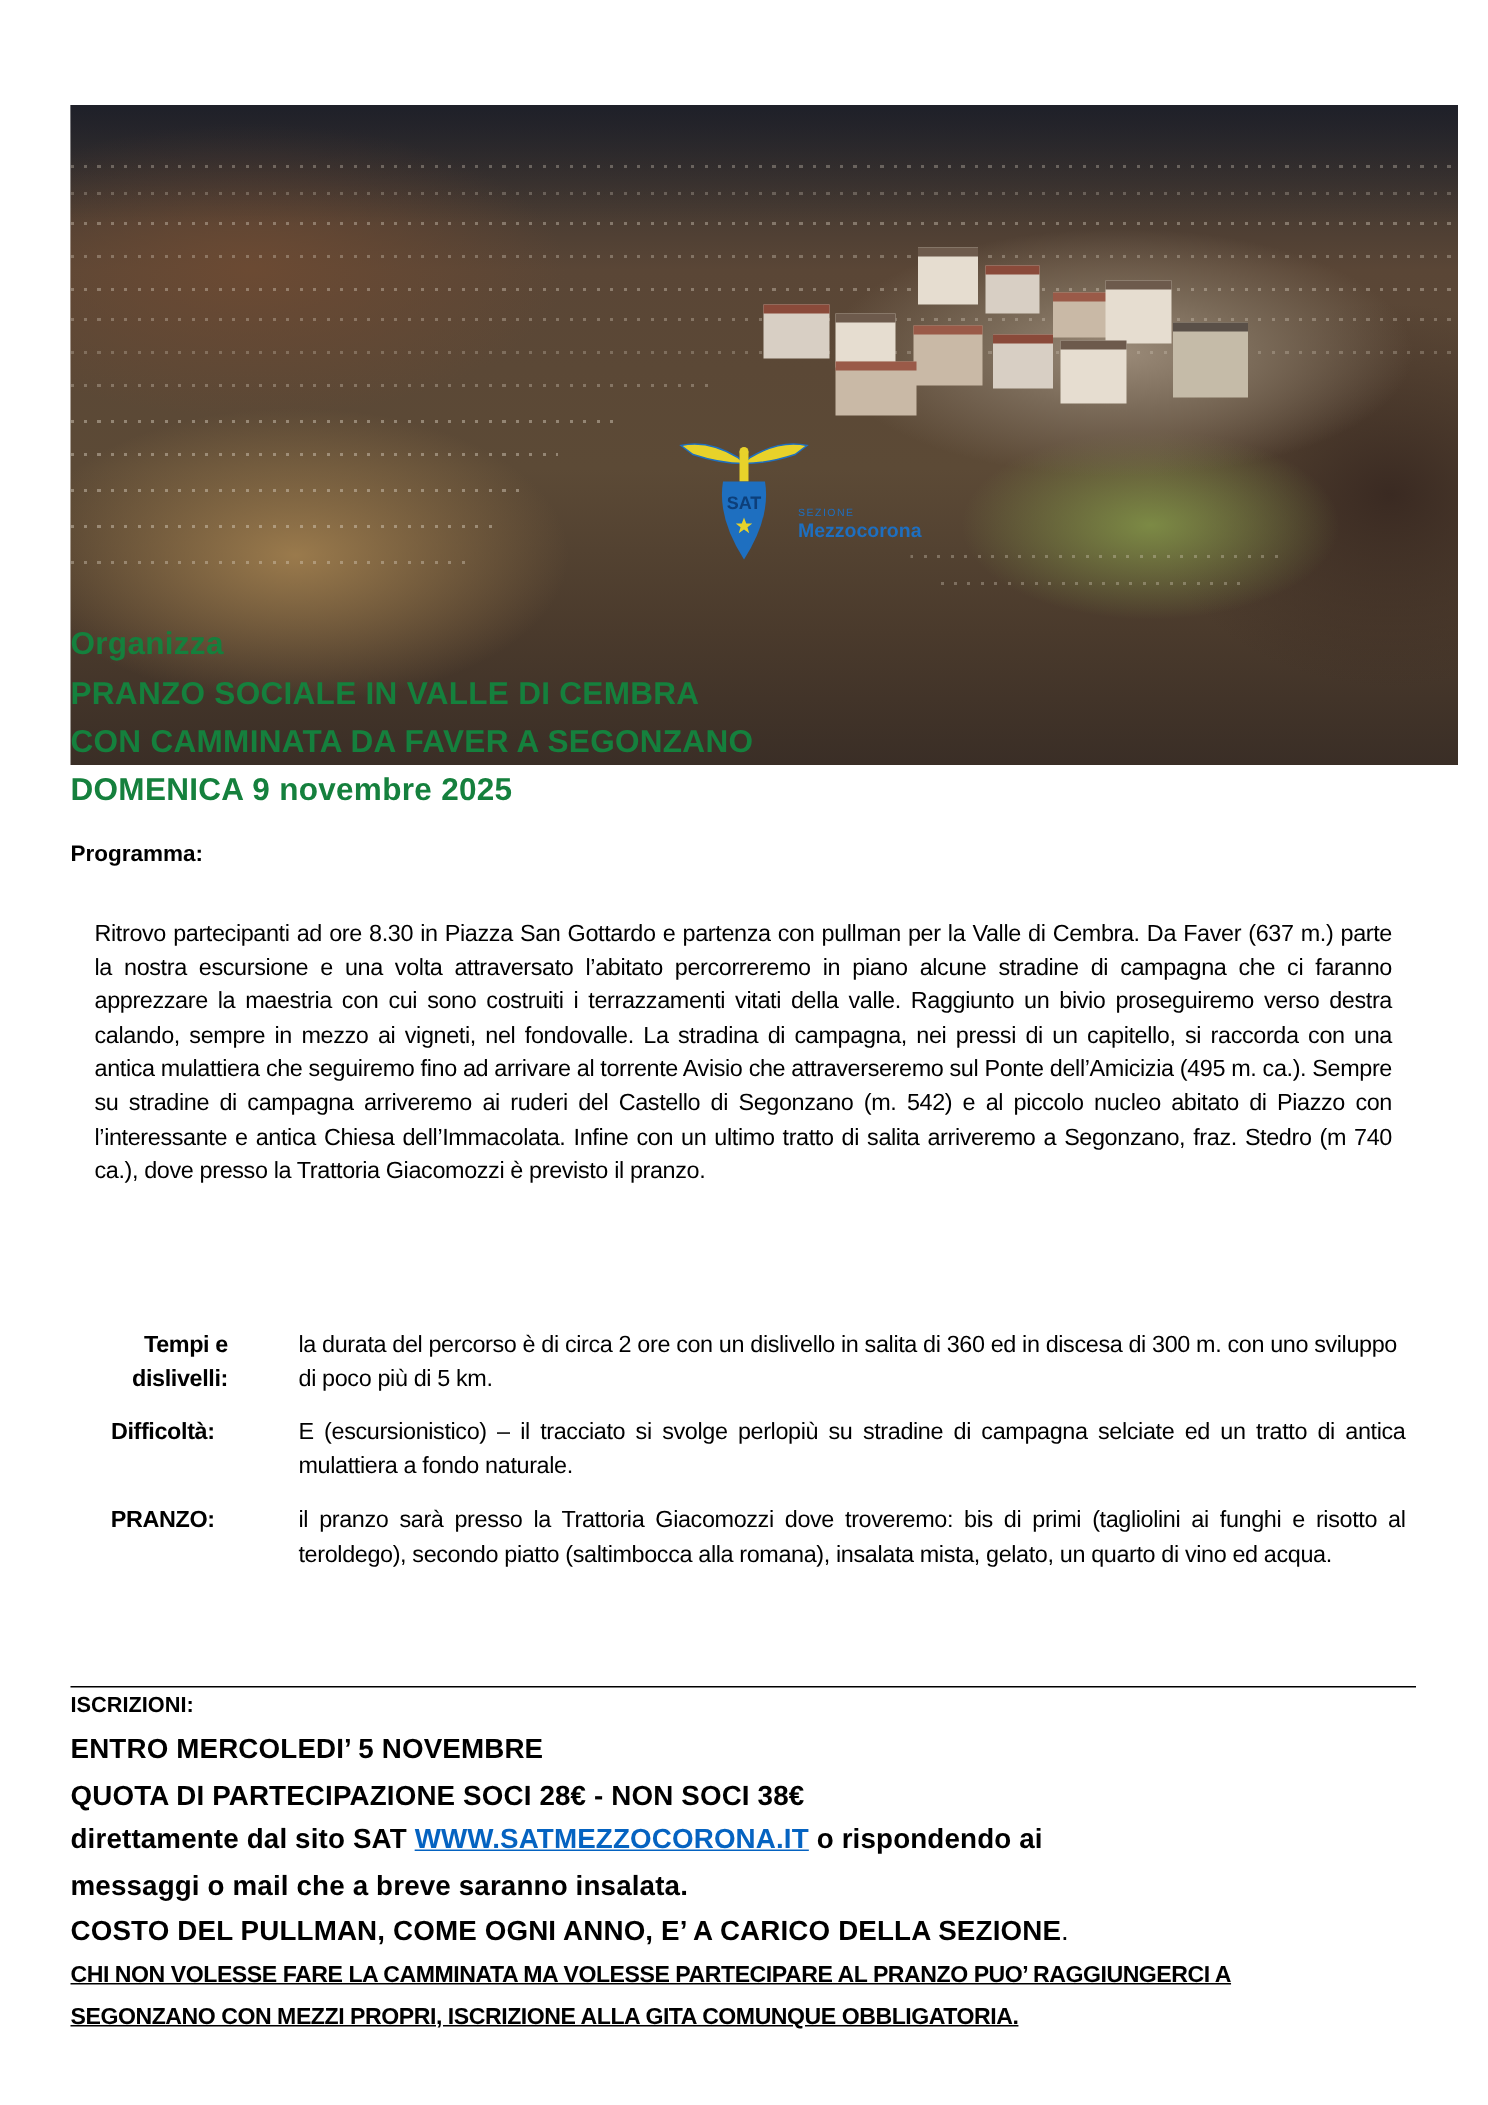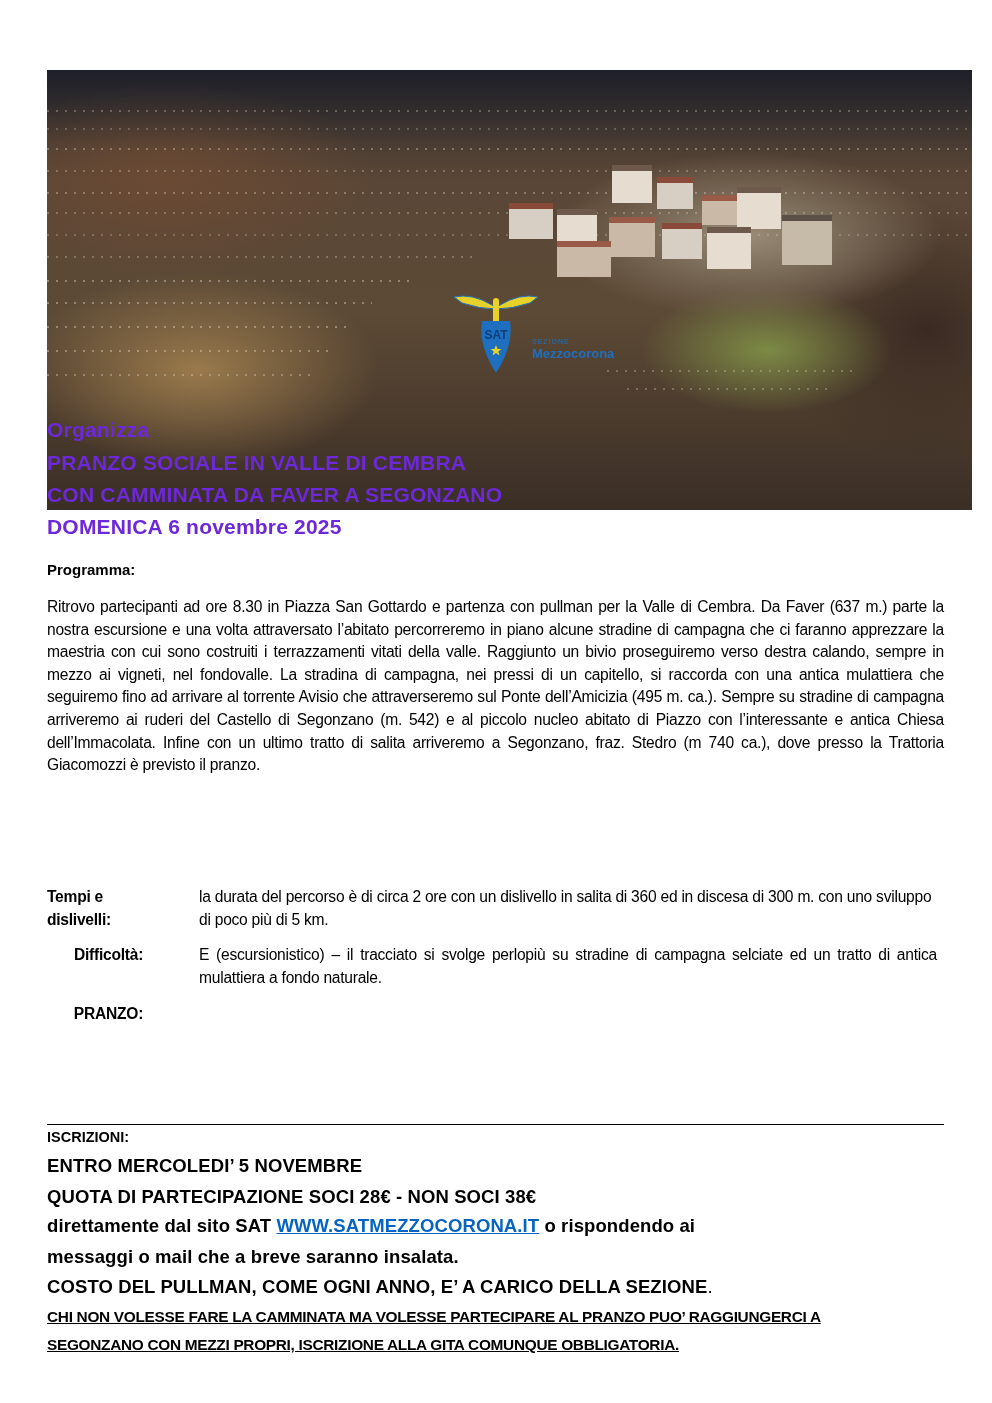--- a/index.html
+++ b/index.html
@@ -33,7 +33,7 @@
 
     
     .title-line {
-      position: absolute; left: 47px; font-weight: bold; color: #6d28d9; font-size: 21px; letter-spacing: 0.2px; white-space: nowrap;
+      position: absolute; left: 47px; font-weight: bold; color: #15803d; font-size: 21px; letter-spacing: 0.2px; white-space: nowrap;
     }
 
     

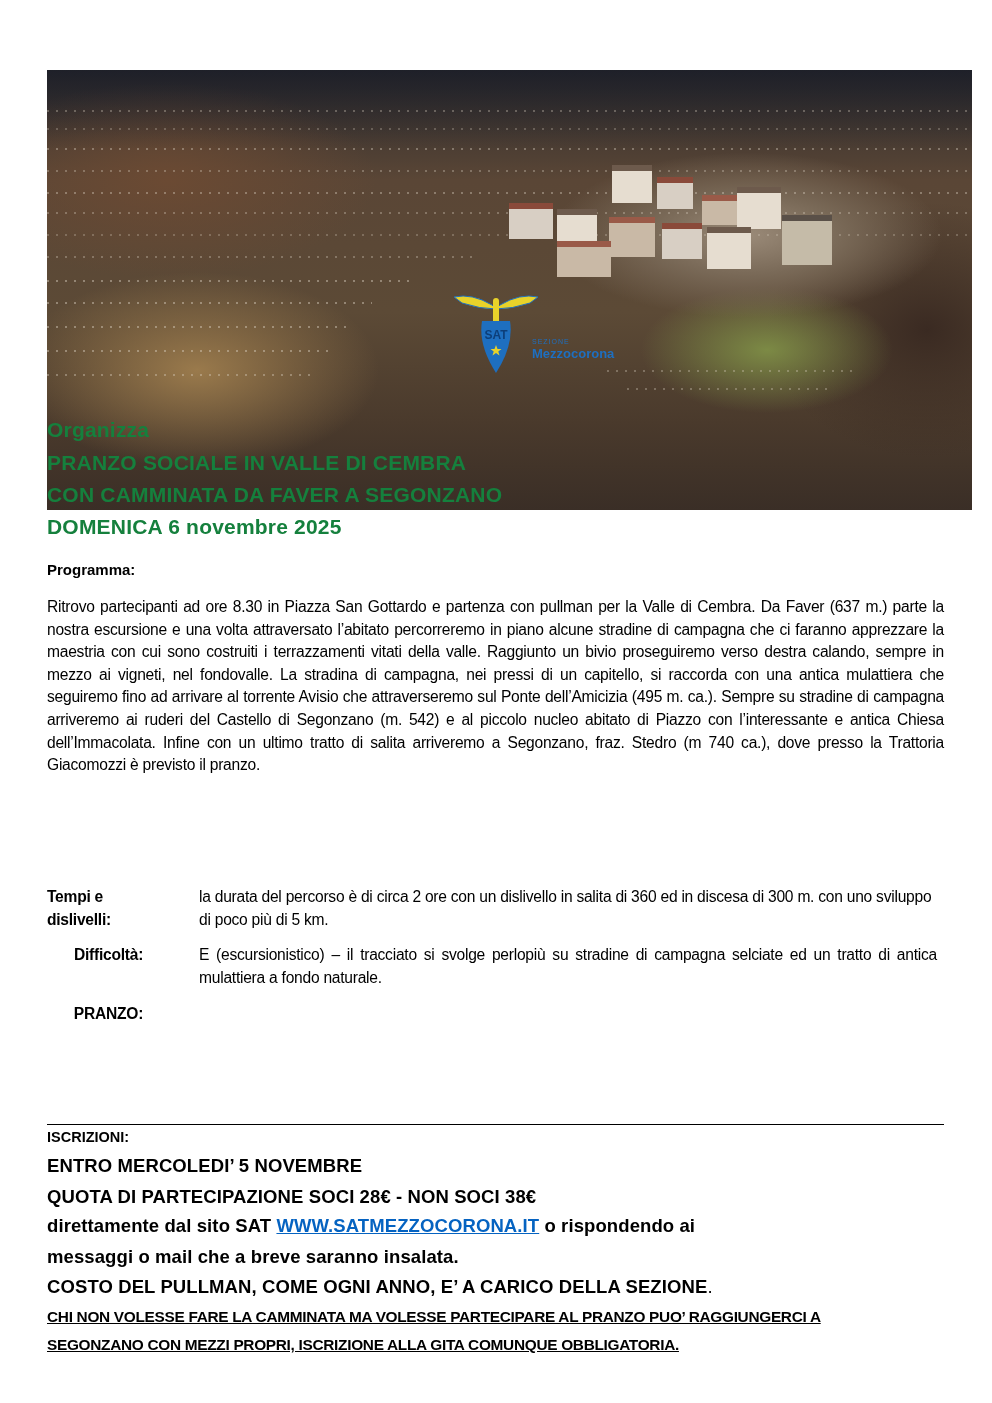--- a/index.html
+++ b/index.html
@@ -118,7 +118,7 @@
 <div class="title-line" style="top:418px">Organizza</div>
 <div class="title-line" style="top:451px">PRANZO SOCIALE IN VALLE DI CEMBRA</div>
 <div class="title-line" style="top:483px">CON CAMMINATA DA FAVER A SEGONZANO</div>
-<div class="title-line" style="top:515px">DOMENICA 6 novembre 2025</div>
+<div class="title-line" style="top:515px">DOMENICA 9 novembre 2025</div>
 
 <div class="small-head">Programma:</div>
 <div class="para" style="top:596px">

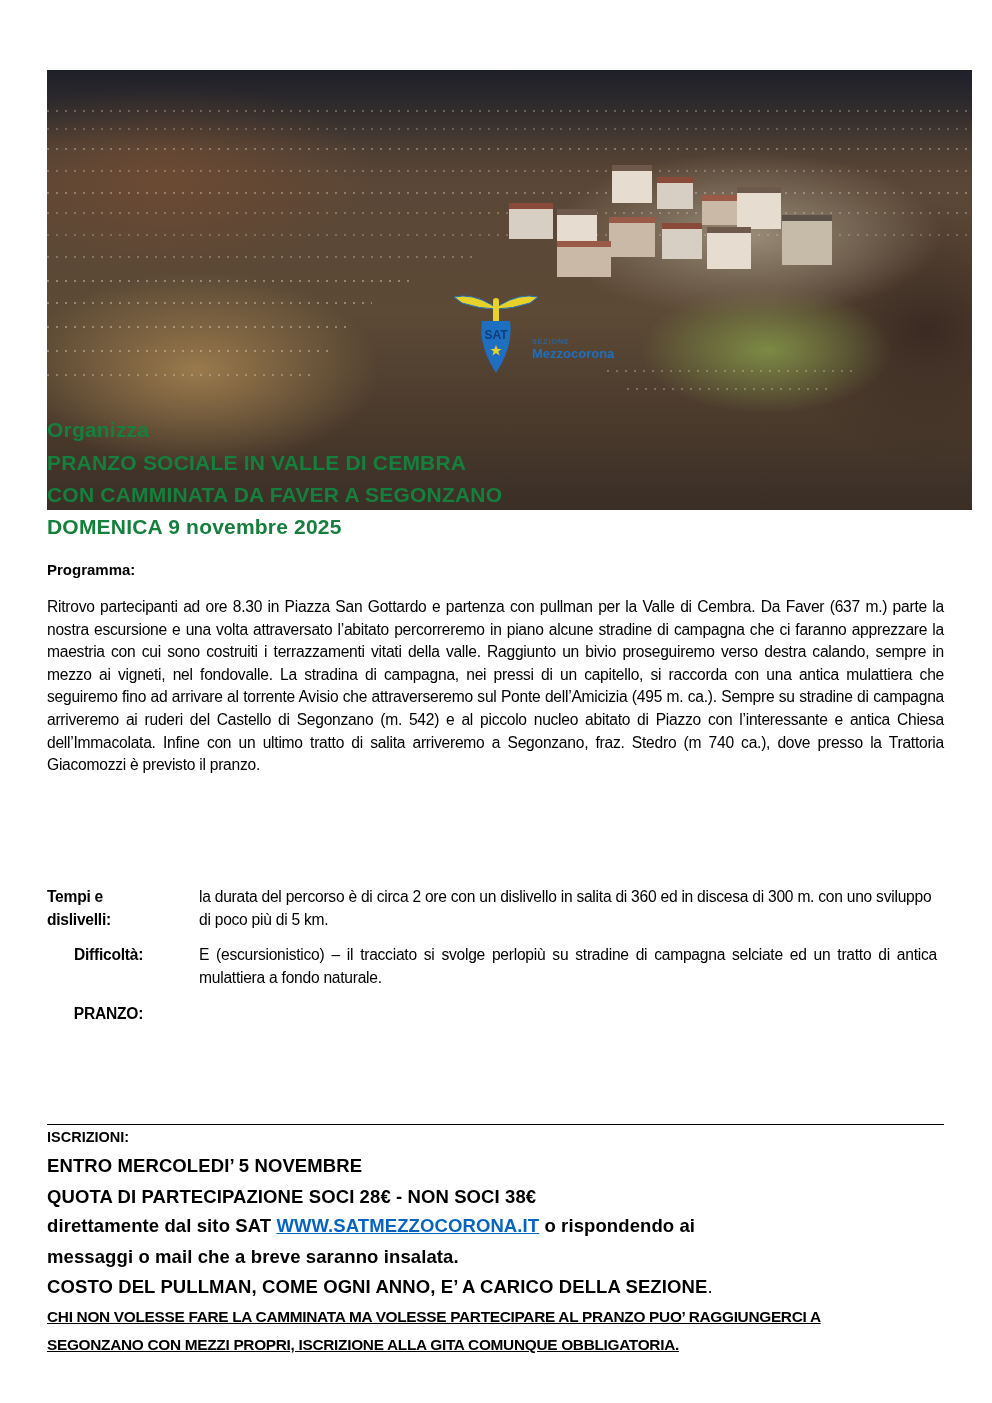--- a/index.html
+++ b/index.html
@@ -42,7 +42,7 @@
       position: absolute; left: 47px; width: 897px; font-size: 15.6px; line-height: 22.6px; text-align: justify;
       letter-spacing: -0.25px;
     }
-    .para p { margin: 0; }
+    .para p { margin: 16px; }
 
     
     .info-row { position: absolute; left: 47px; width: 897px; font-size: 15.6px; line-height: 22.6px; letter-spacing: -0.25px; }

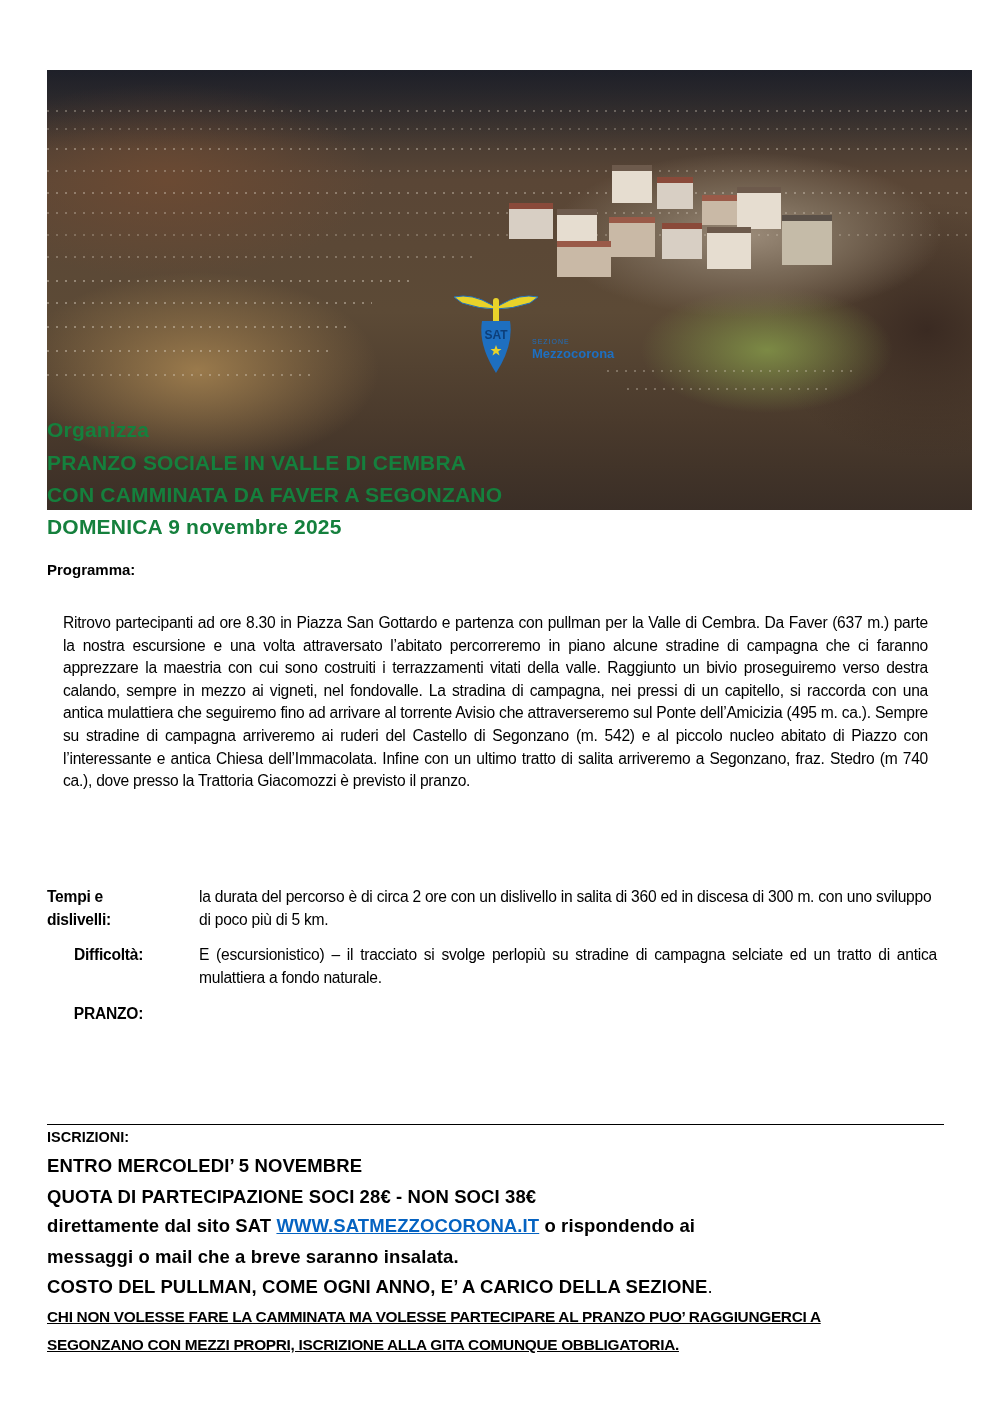--- a/index.html
+++ b/index.html
@@ -46,7 +46,7 @@
 
     
     .info-row { position: absolute; left: 47px; width: 897px; font-size: 15.6px; line-height: 22.6px; letter-spacing: -0.25px; }
-    .info-label { position: absolute; left: 0; width: 105px; font-weight: bold; text-align: left; }
+    .info-label { position: absolute; left: 0; width: 105px; font-weight: bold; text-align: right; }
     .info-label.left { text-align: center; padding-left: 9px; }
     .info-value { position: absolute; left: 152px; width: 738px; text-align: justify; }
     .info-value .strong { font-weight: normal; }

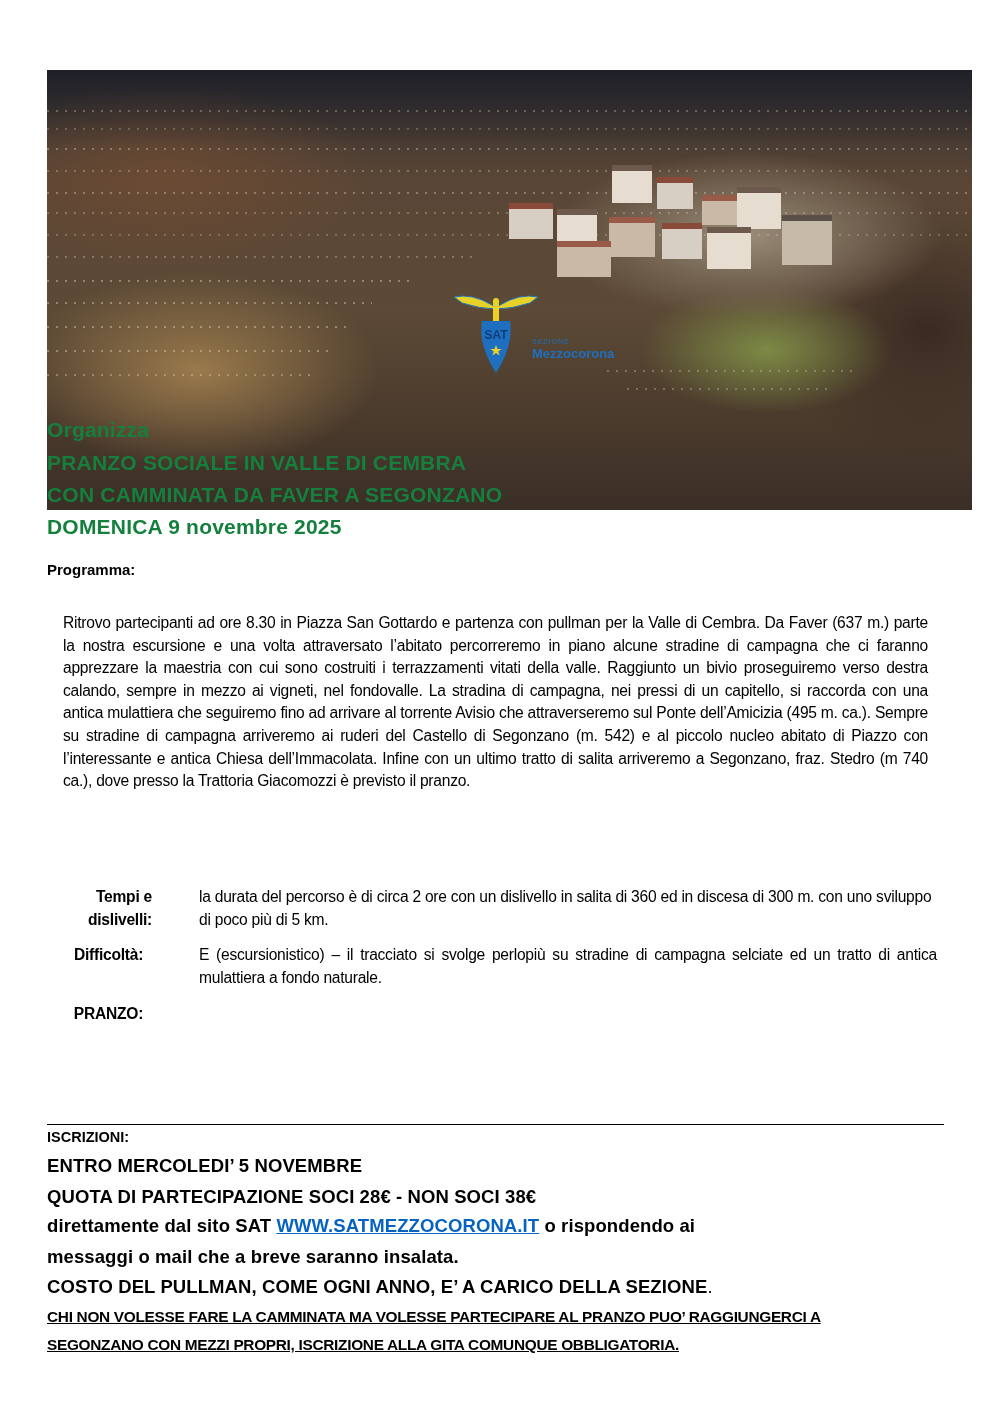--- a/index.html
+++ b/index.html
@@ -143,6 +143,7 @@
 <div class="info-row" style="top:1003px">
   <div class="info-label left">PRANZO:</div>
   <div class="info-value">
+    <div>il pranzo sarà presso la Trattoria Giacomozzi dove troveremo: bis di primi (tagliolini ai funghi e risotto al teroldego), secondo piatto (saltimbocca alla romana), insalata mista, gelato, un quarto di vino ed acqua.</div>
   </div>
 </div>
 

